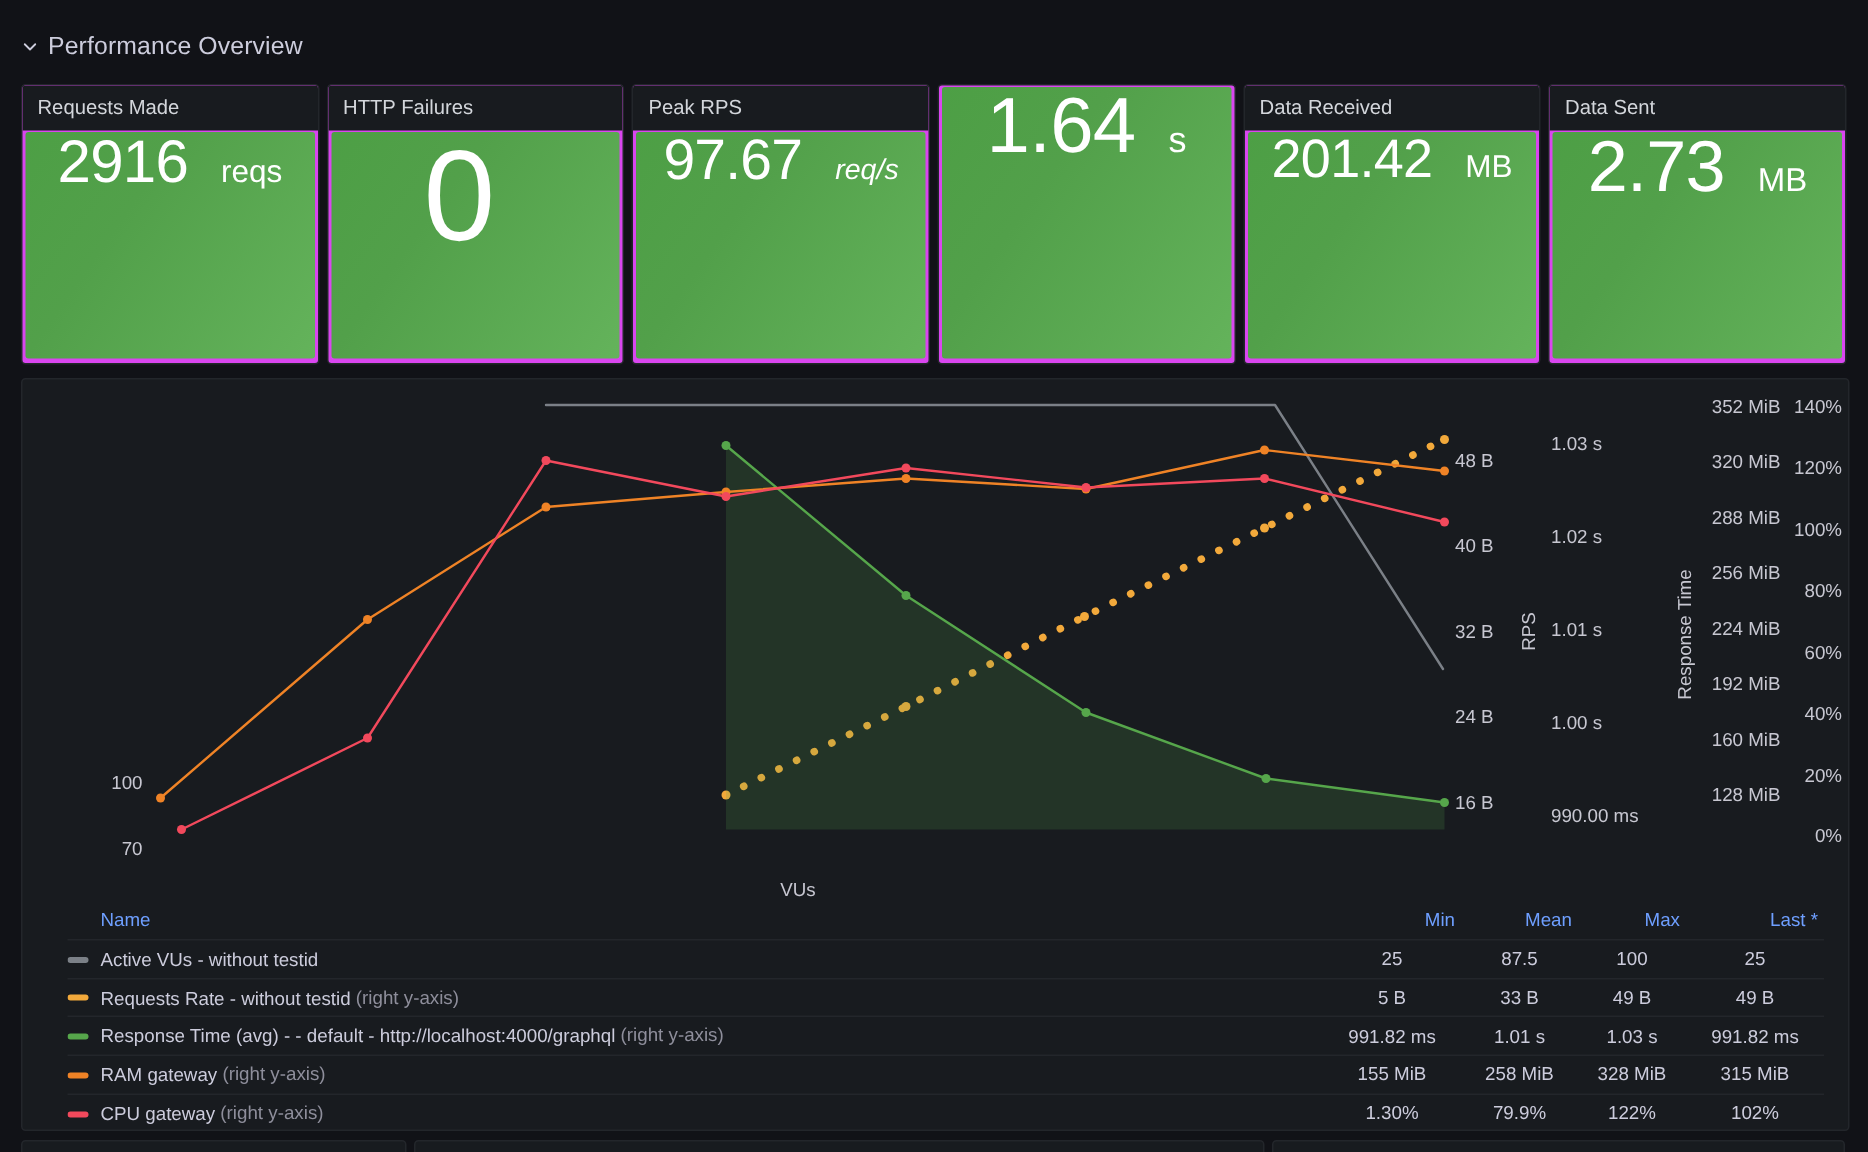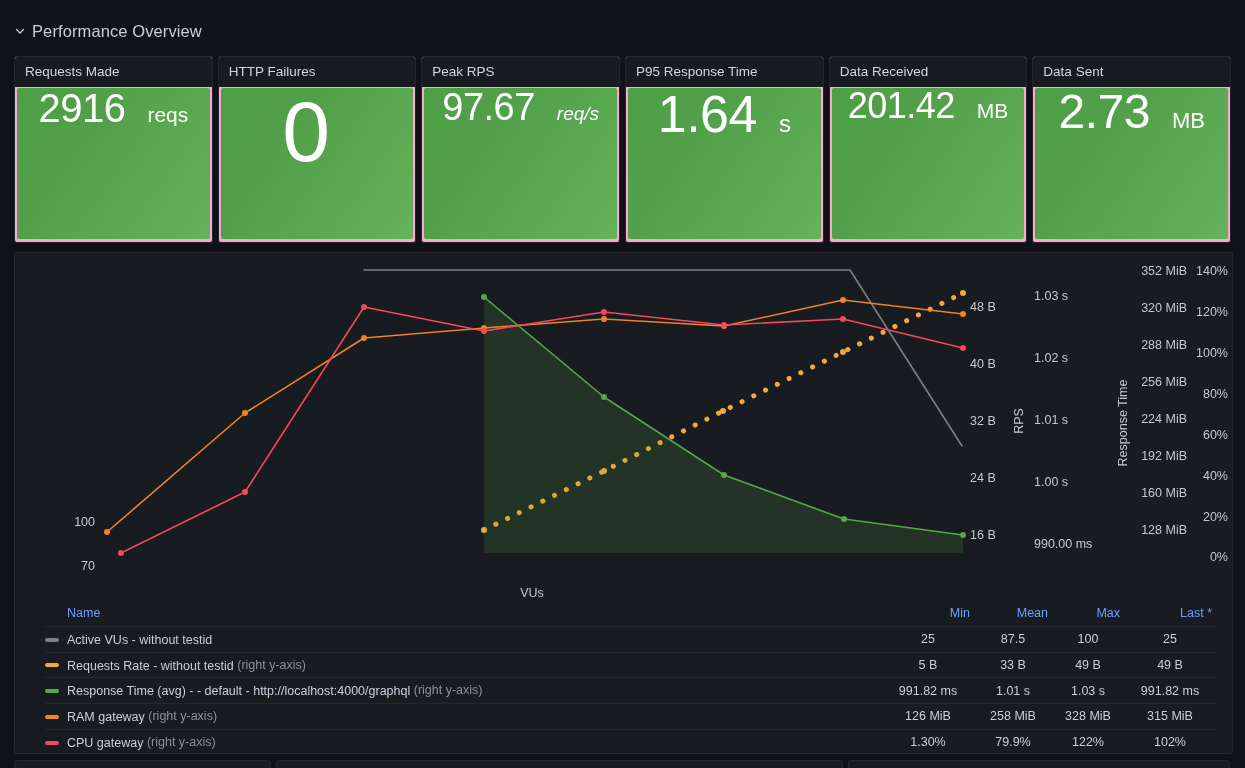--- a/index.html
+++ b/index.html
@@ -54,7 +54,7 @@
   }
   .stat-panel {
     flex: 1 1 0;
-    background: #f9a8d4;
+    background: #d946ef;
     border: 1px solid #23262b;
     border-radius: 3px;
     display: flex;

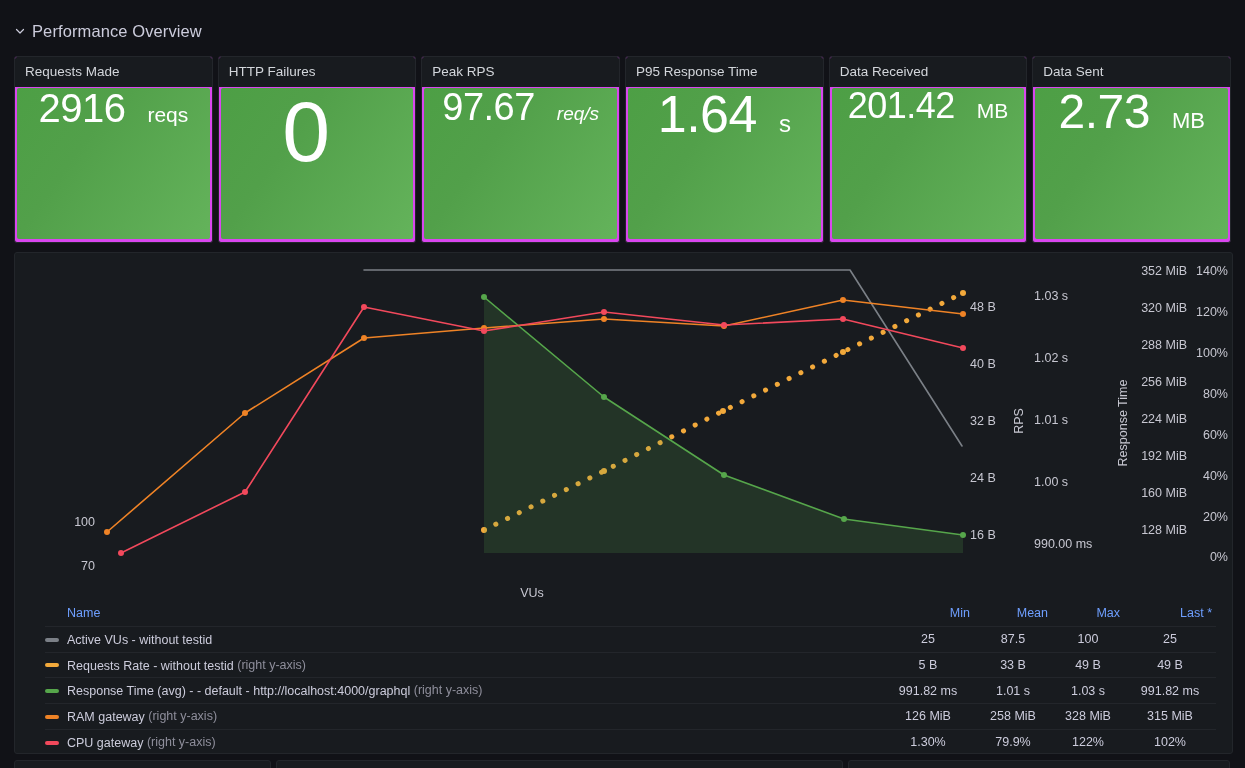--- a/index.html
+++ b/index.html
@@ -255,7 +255,6 @@
     </div>
 
     <div class="stat-panel sz-4">
-      <div class="stat-header">P95 Response Time</div>
       <div class="stat-body">
         <div class="stat-value-wrap">
           <span class="stat-value">1.64</span>

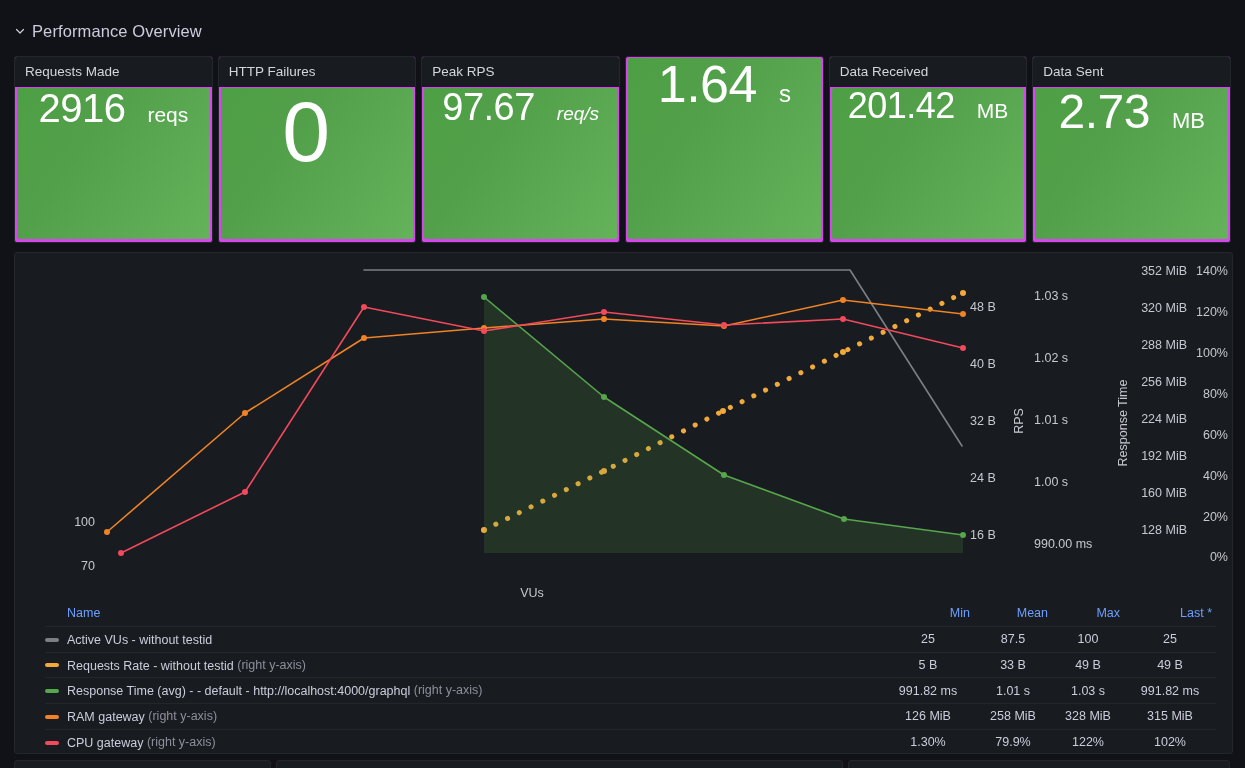--- a/index.html
+++ b/index.html
@@ -424,7 +424,7 @@
             </tr>
             <tr>
               <td class="col-name"><span class="swatch" style="background: rgb(239, 131, 38);"></span><span class="series-name">RAM gateway</span><span class="axis-note"> (right y-axis)</span></td>
-              <td>126 MiB</td>
+              <td>155 MiB</td>
               <td>258 MiB</td>
               <td>328 MiB</td>
               <td>315 MiB</td>

